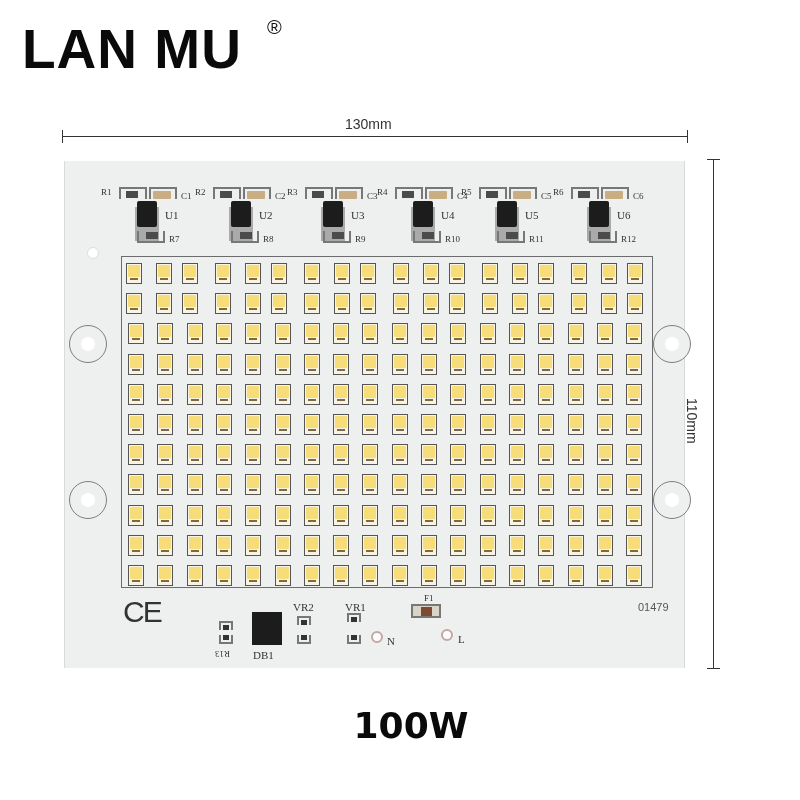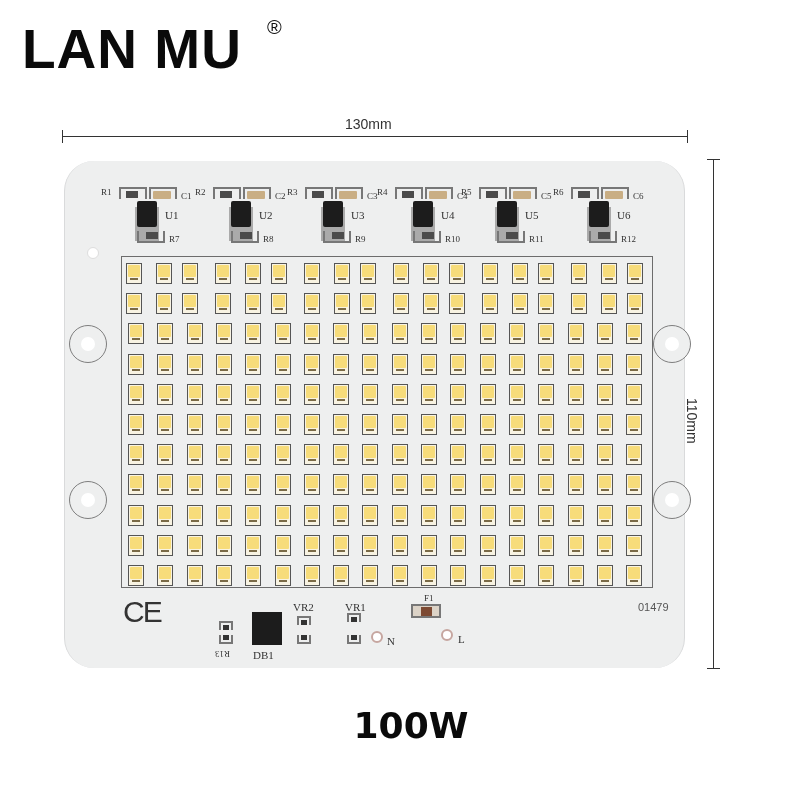--- a/index.html
+++ b/index.html
@@ -34,7 +34,7 @@
     
     .board {
       position: absolute; left: 64px; top: 161px; width: 621px; height: 507px;
-      background: #eeefef; border-left: 1px solid #d9dadb; border-right: 1px solid #d9dadb; border-radius: 30px;
+      background: #eeefef; border-left: 1px solid #d9dadb; border-right: 1px solid #d9dadb;
     }
     .hole {
       position: absolute; width: 38px; height: 38px; border-radius: 50%;

